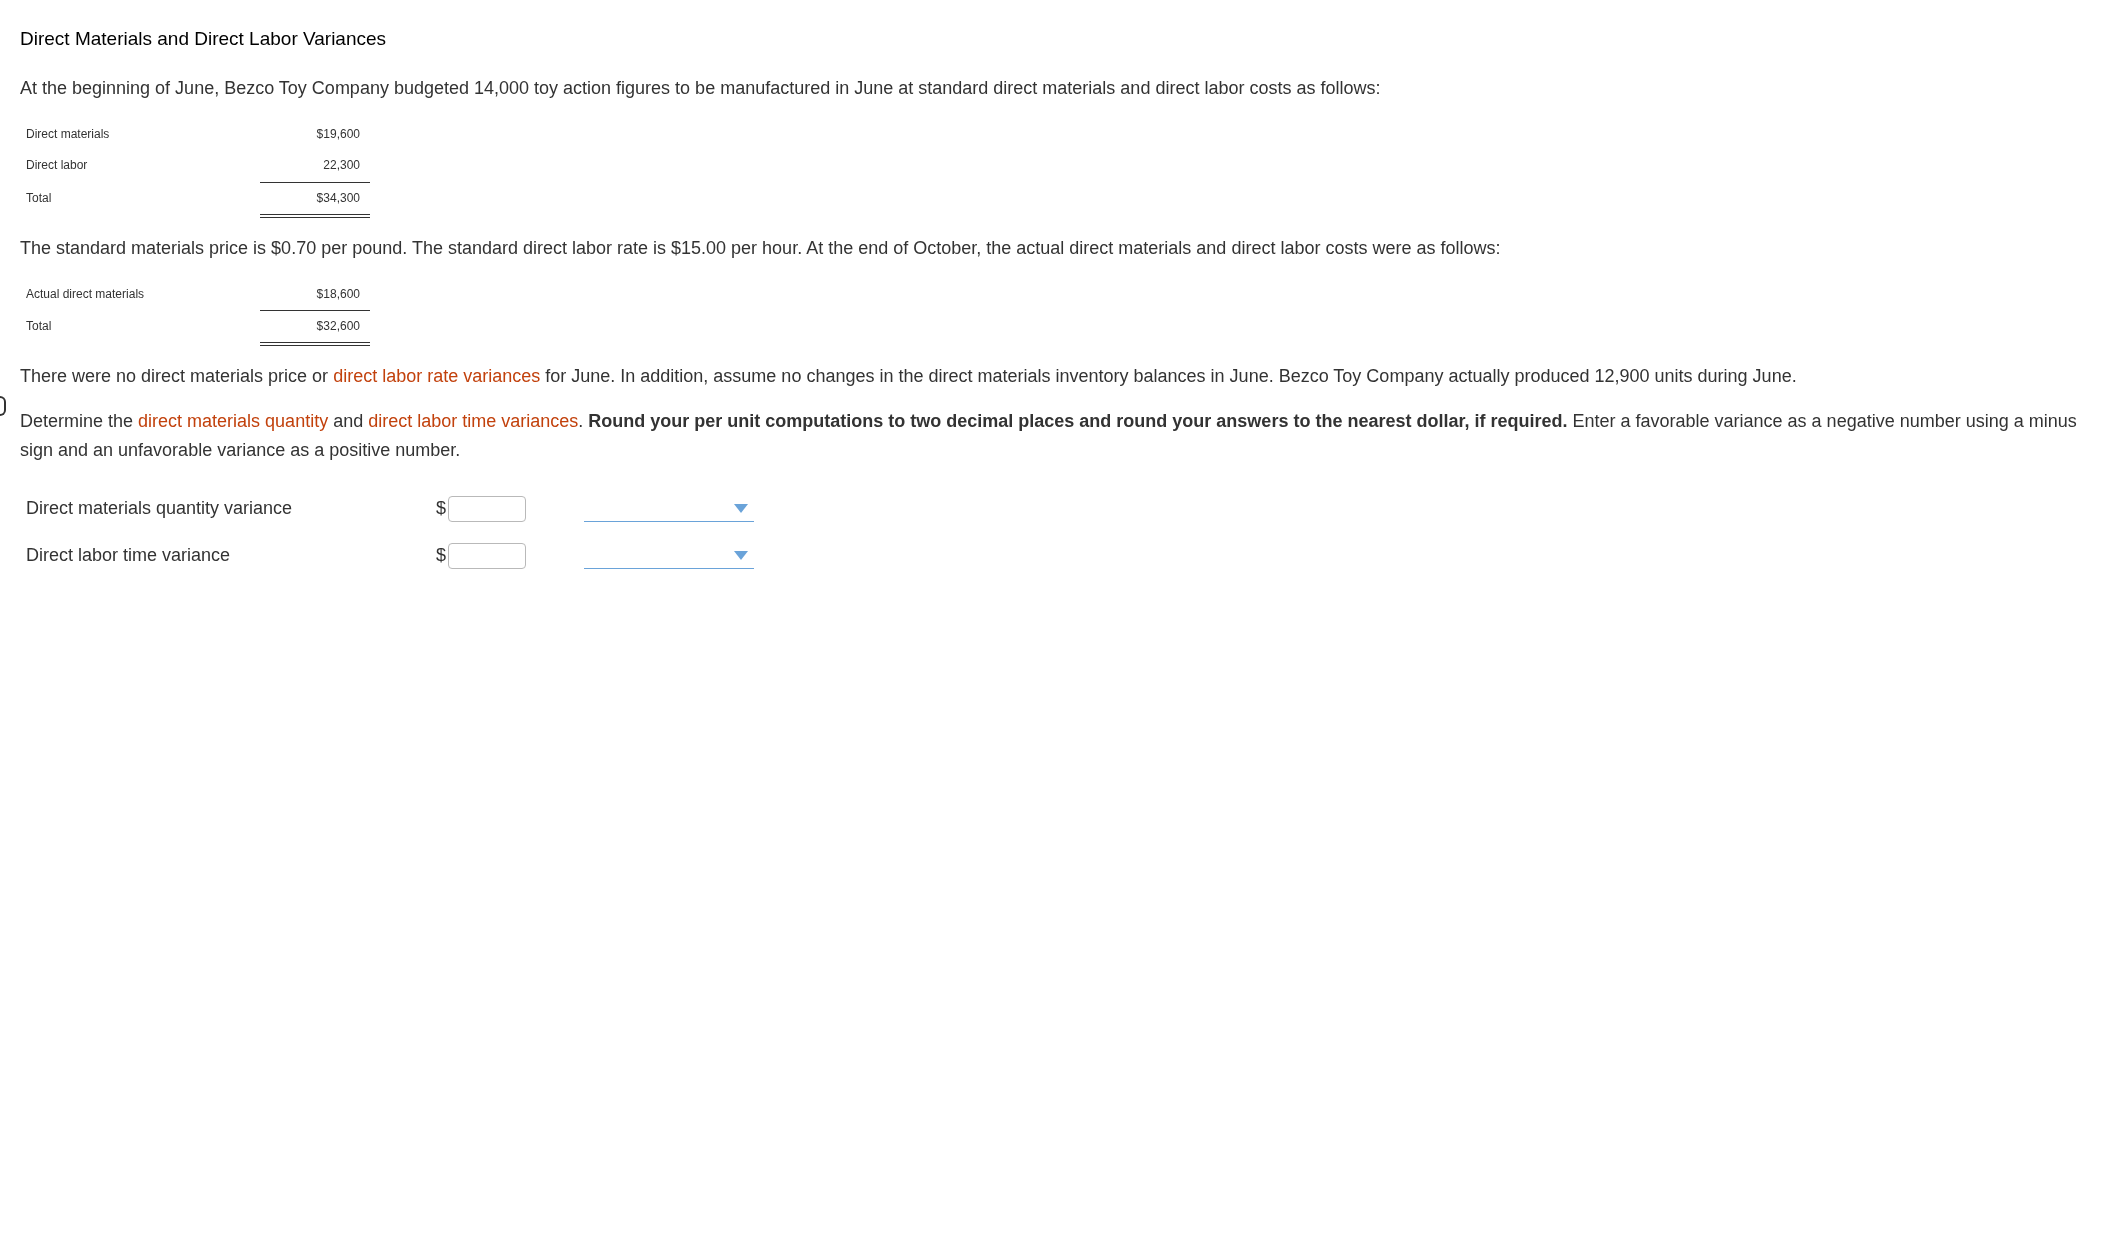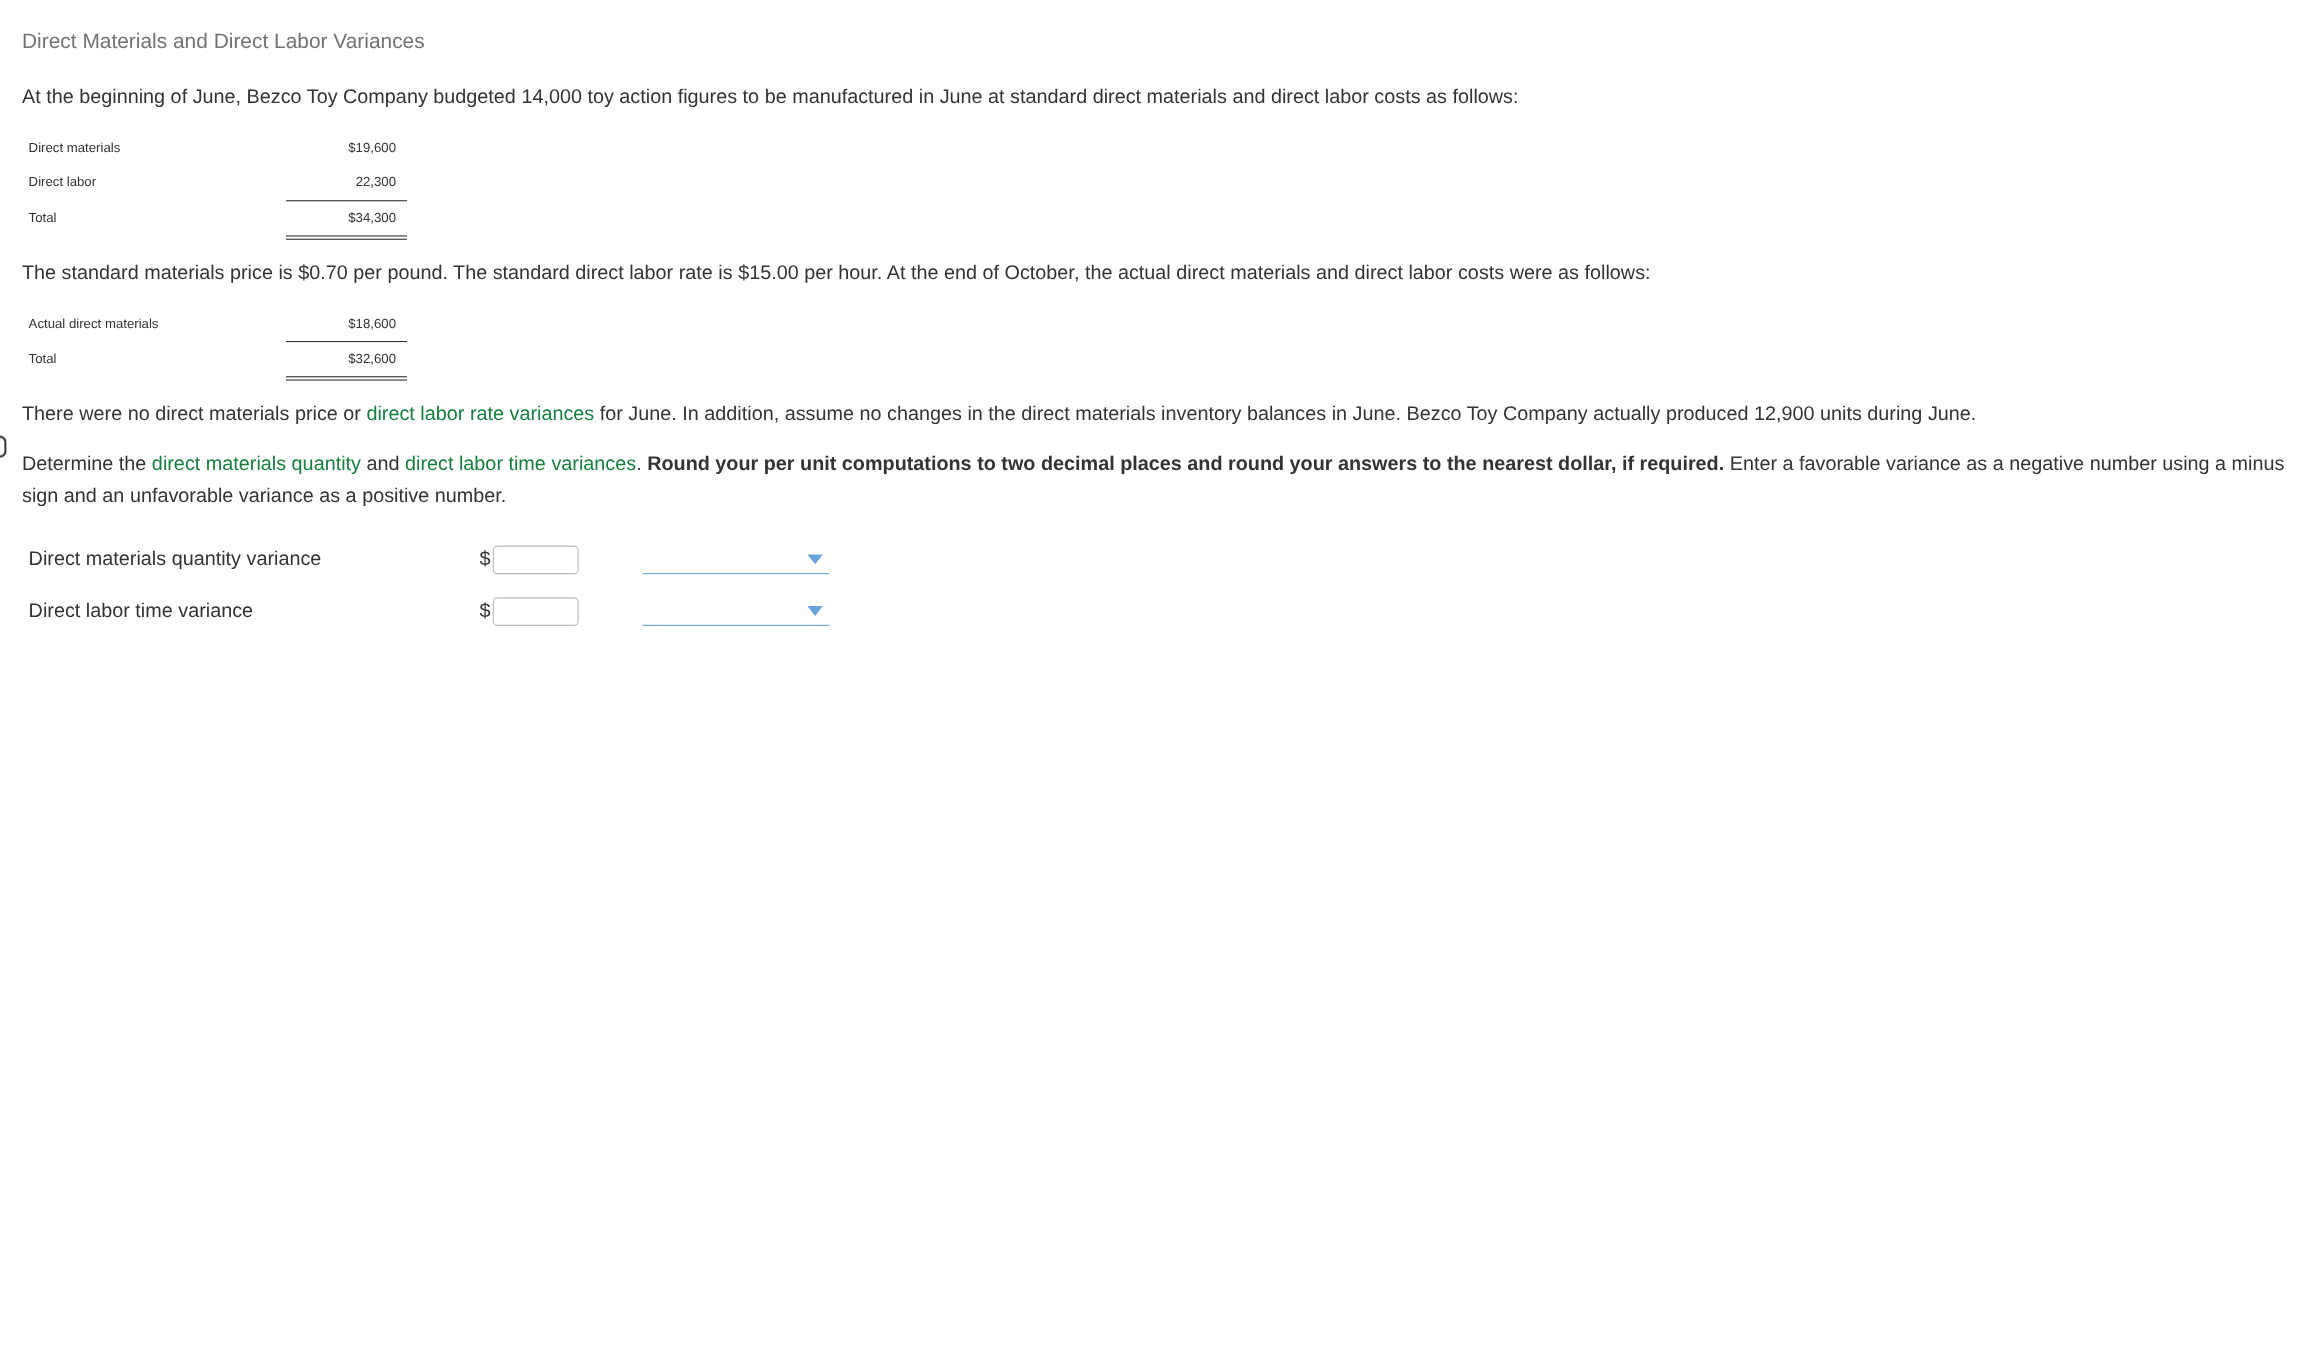--- a/index.html
+++ b/index.html
@@ -14,7 +14,7 @@
     .title {
       font-size: 19px;
       margin-bottom: 20px;
-      color: #737373;
+      color: #000000;
     }
     .para {
       margin-bottom: 16px;

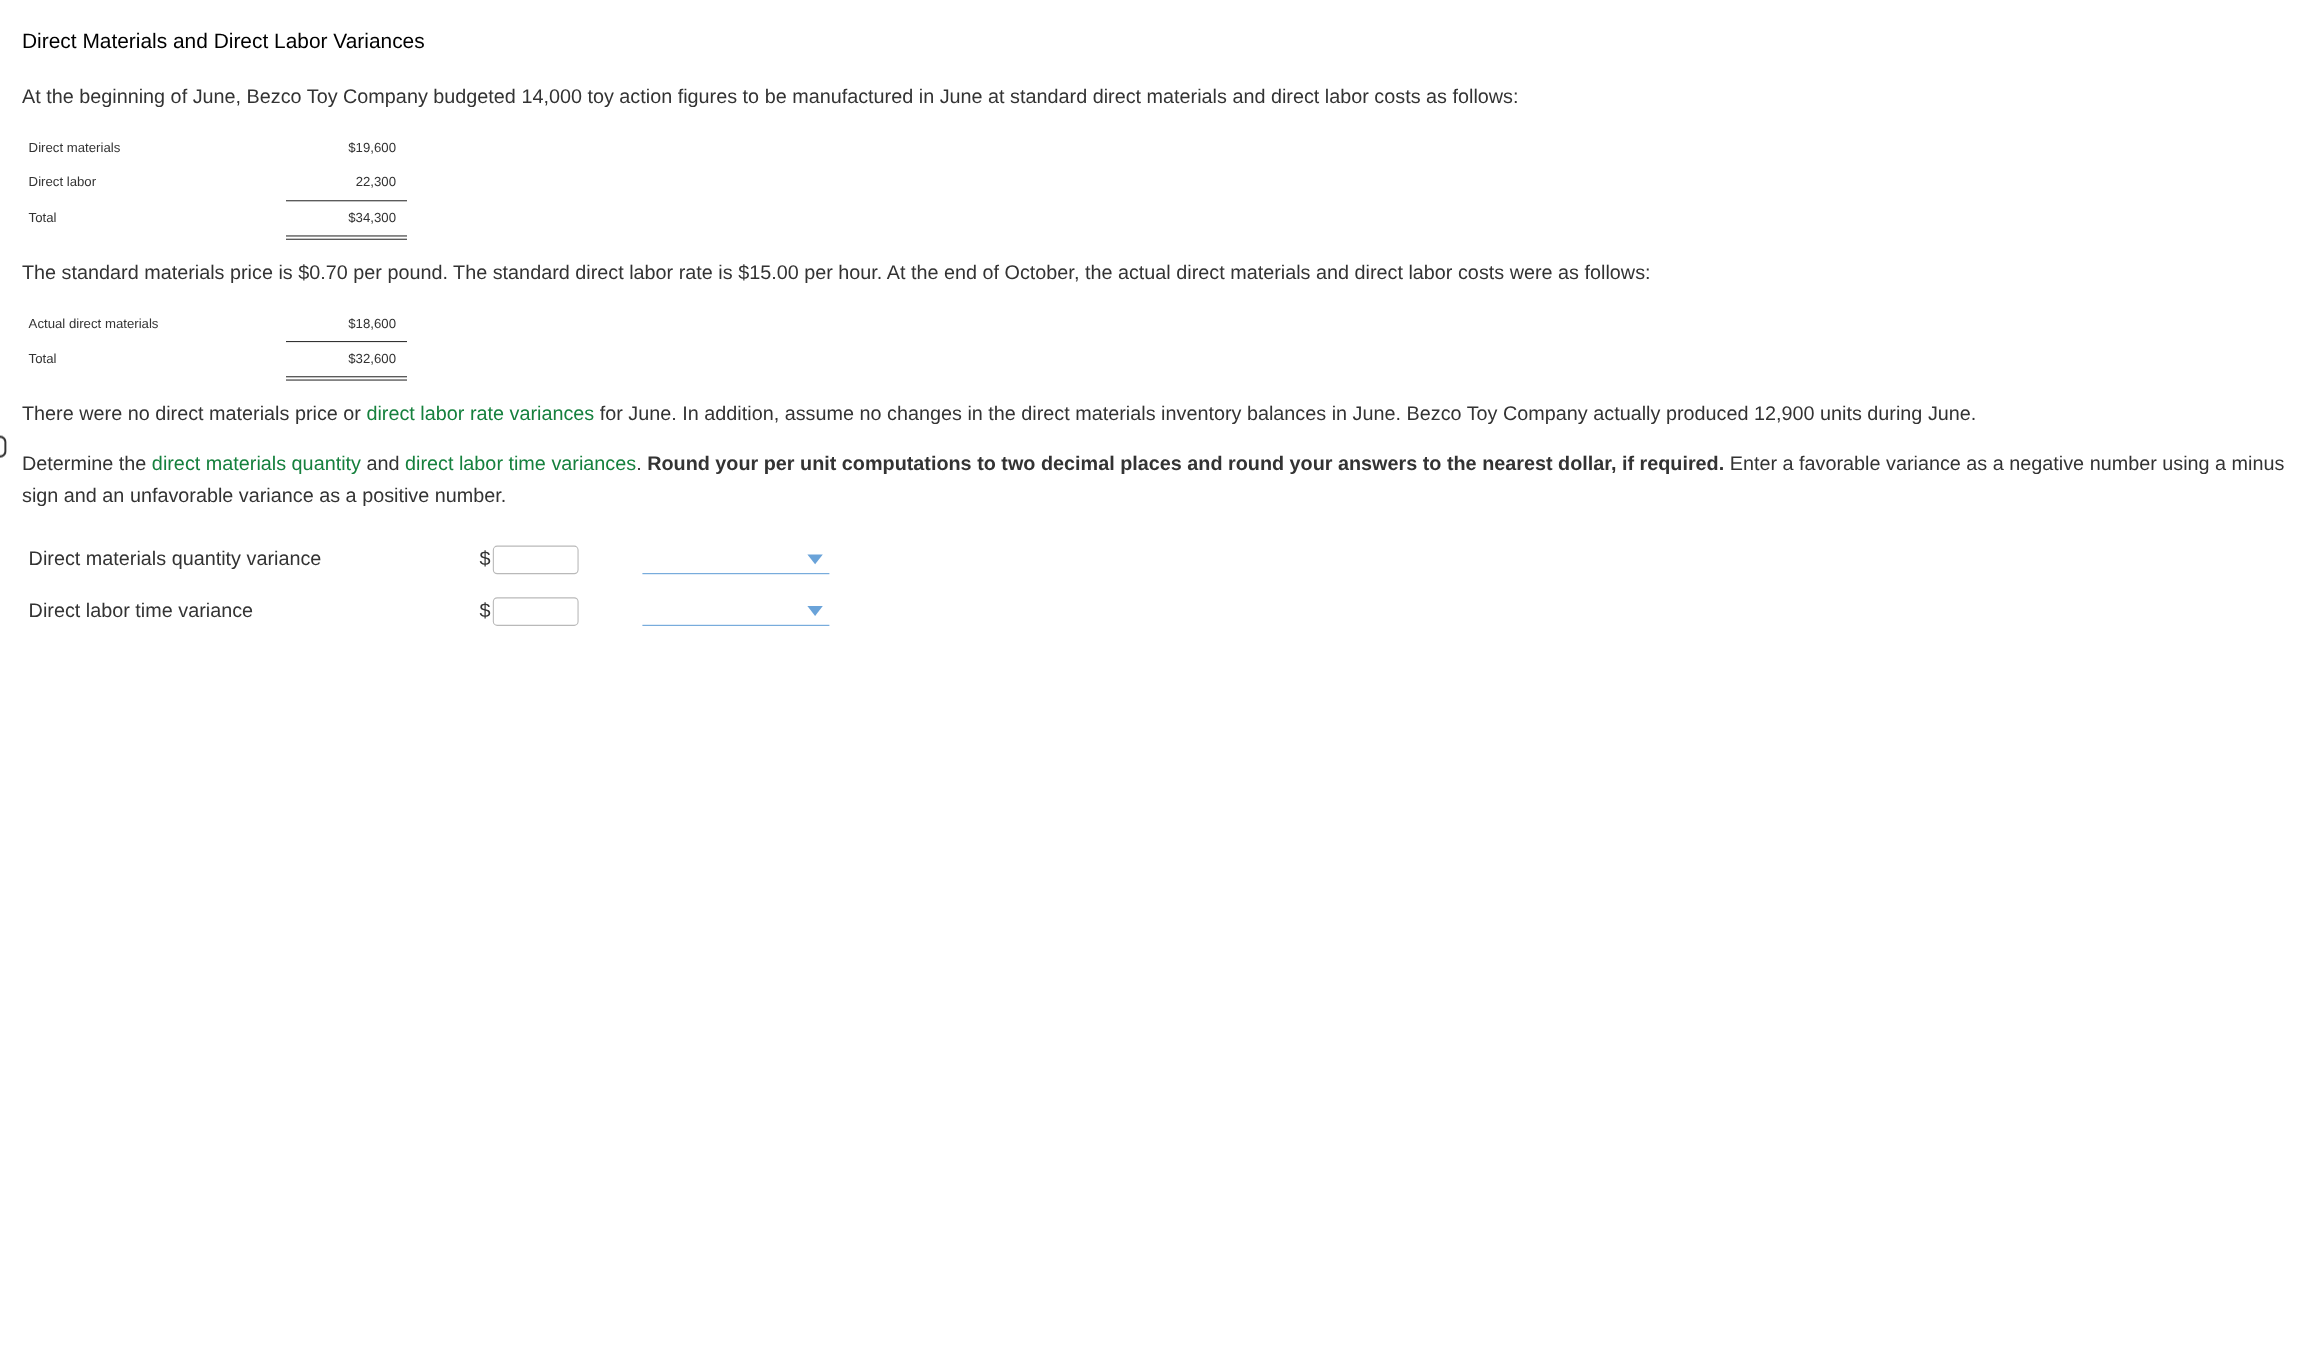--- a/index.html
+++ b/index.html
@@ -43,7 +43,7 @@
       border-bottom: 4px double #333;
     }
     .green {
-      color: #15803d;
+      color: #c2410c;
     }
     .bold {
       font-weight: bold;

